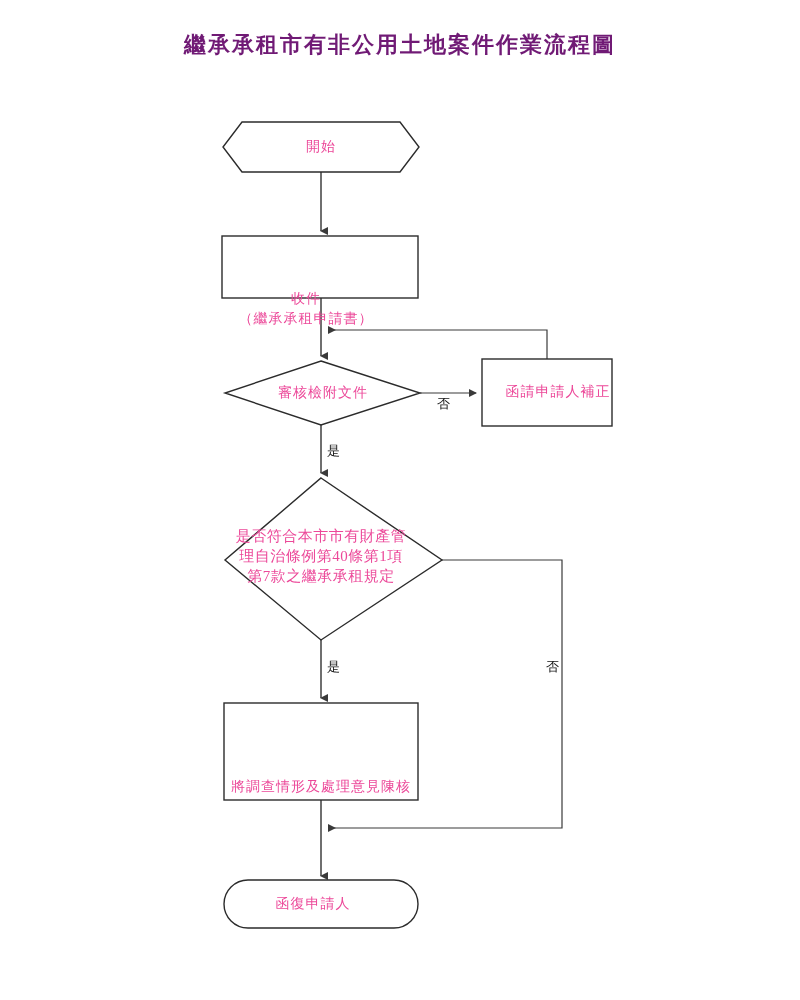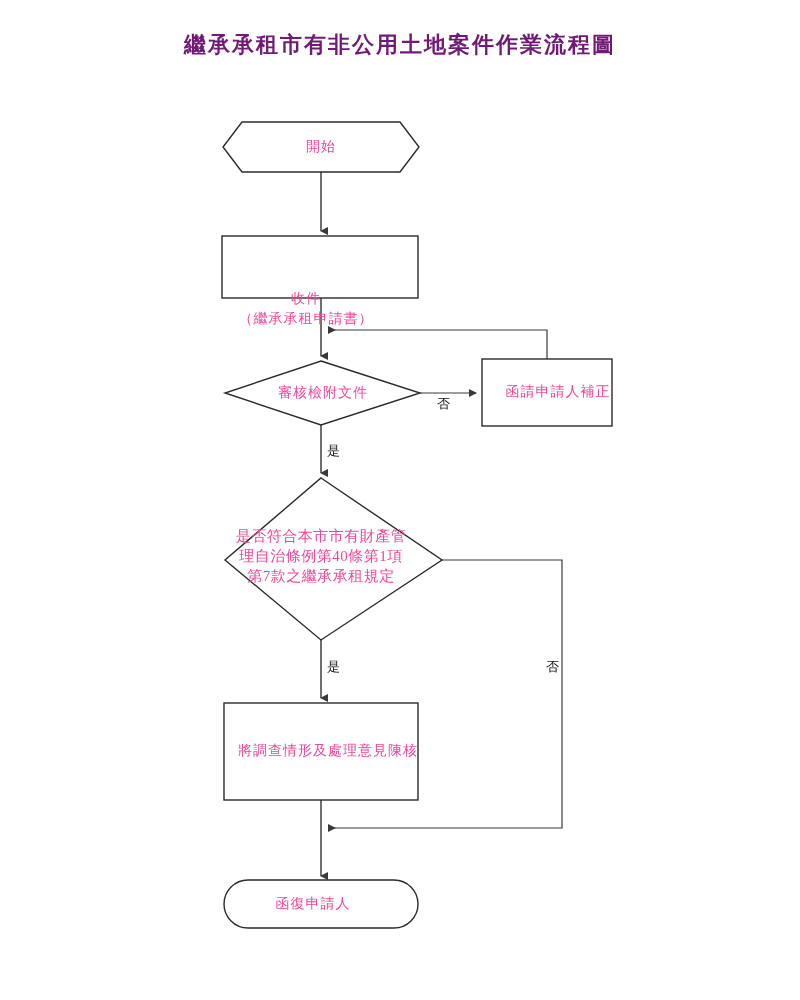--- a/index.html
+++ b/index.html
@@ -151,7 +151,7 @@
 理自治條例第40條第1項
 第7款之繼承承租規定</div>
 
-  <div class="node-label" style="left:224px; top:741px; width:194px;text-align:right;">將調查情形及處理意見陳核</div>
+  <div class="node-label" style="left:224px; top:777px; width:194px;">將調查情形及處理意見陳核</div>
 
   <div class="node-label" style="left:224px; top:894px; width:178px;">函復申請人</div>
 

